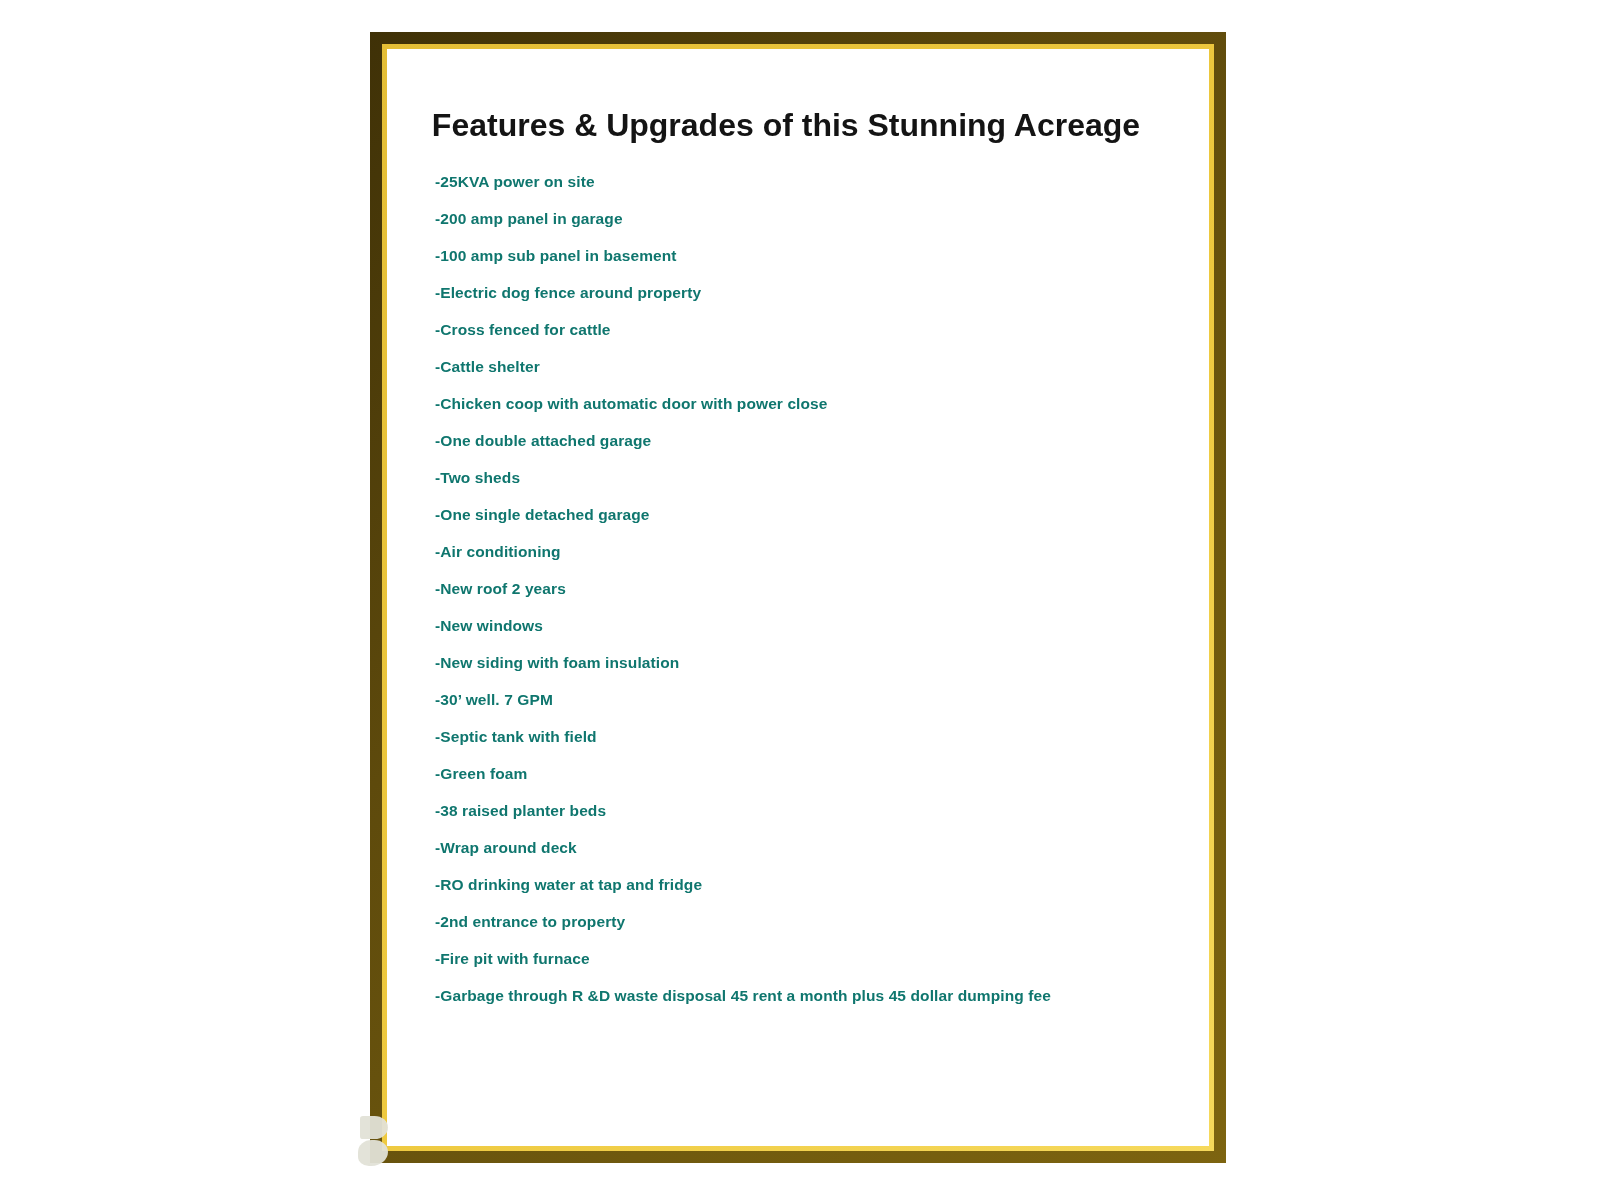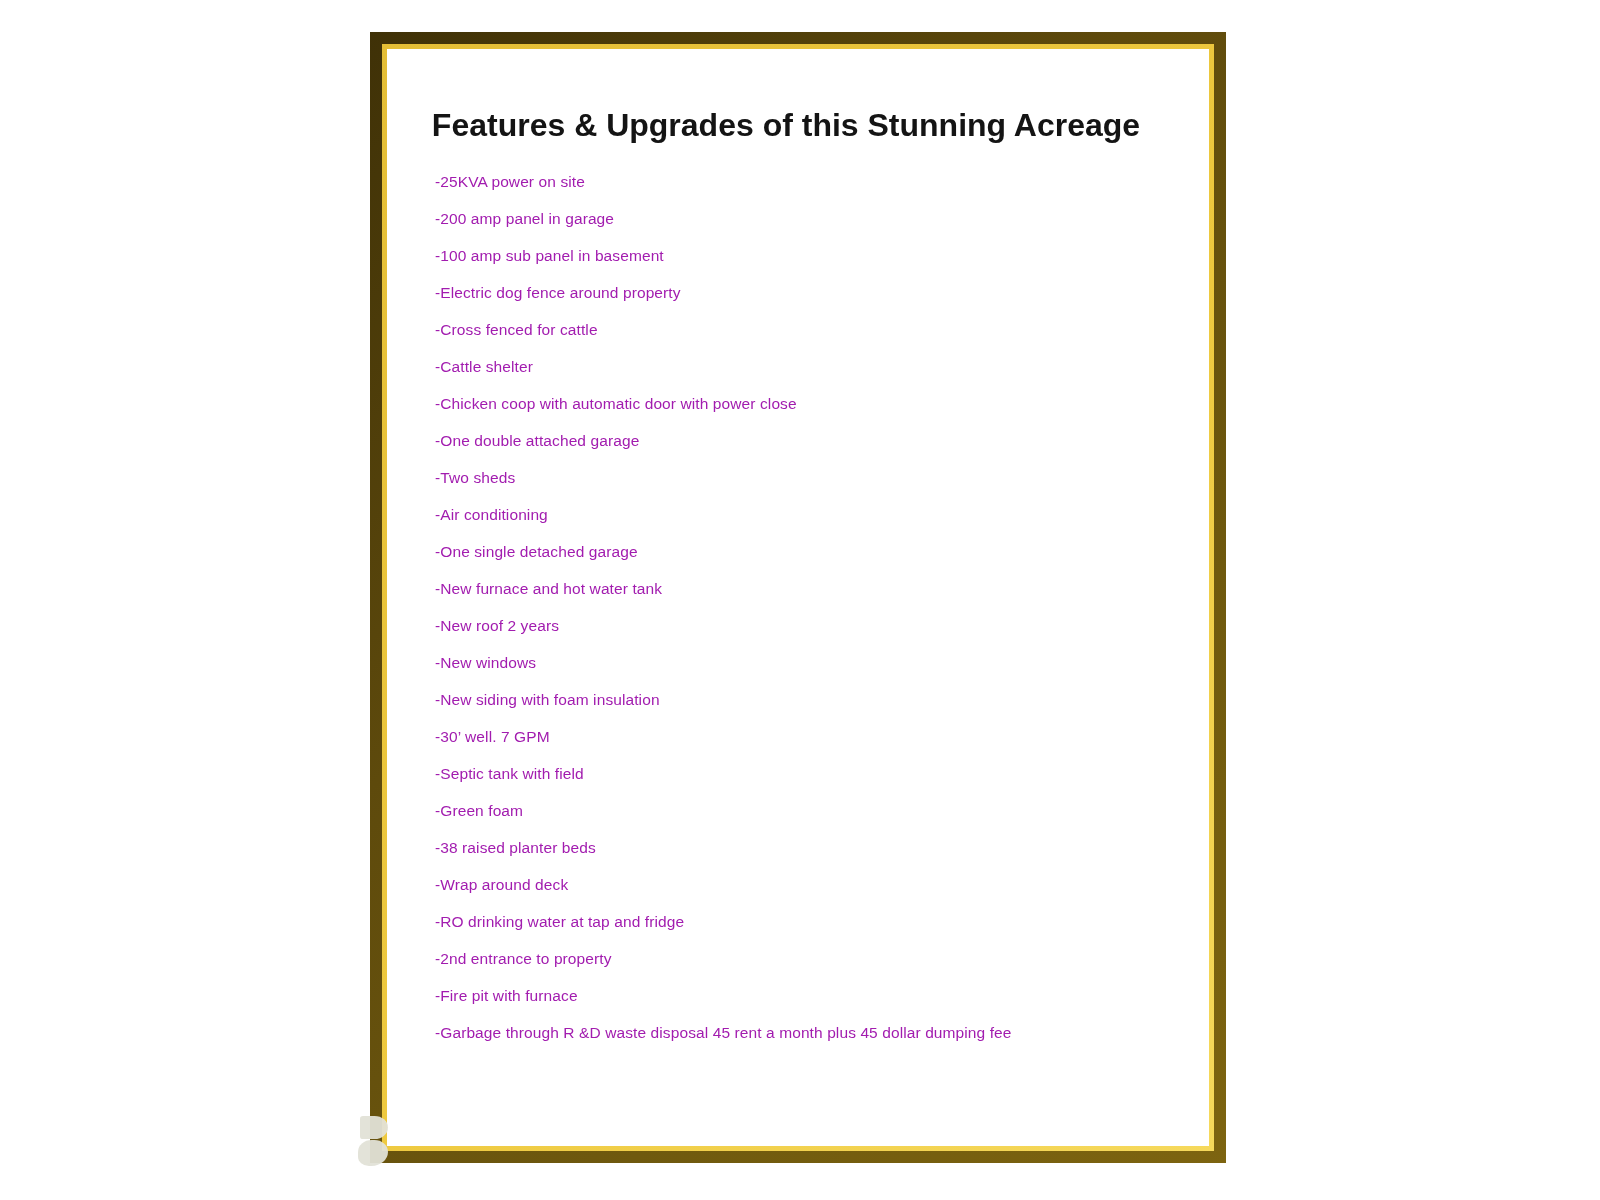--- a/index.html
+++ b/index.html
@@ -59,9 +59,9 @@
     display: flex;
     align-items: center;
     font-size: 15.5px;
-    font-weight: normal;
+    font-weight: bold;
     letter-spacing: 0.1px;
-    color: #a21caf;
+    color: #0f766e;
     white-space: pre;
   }
   

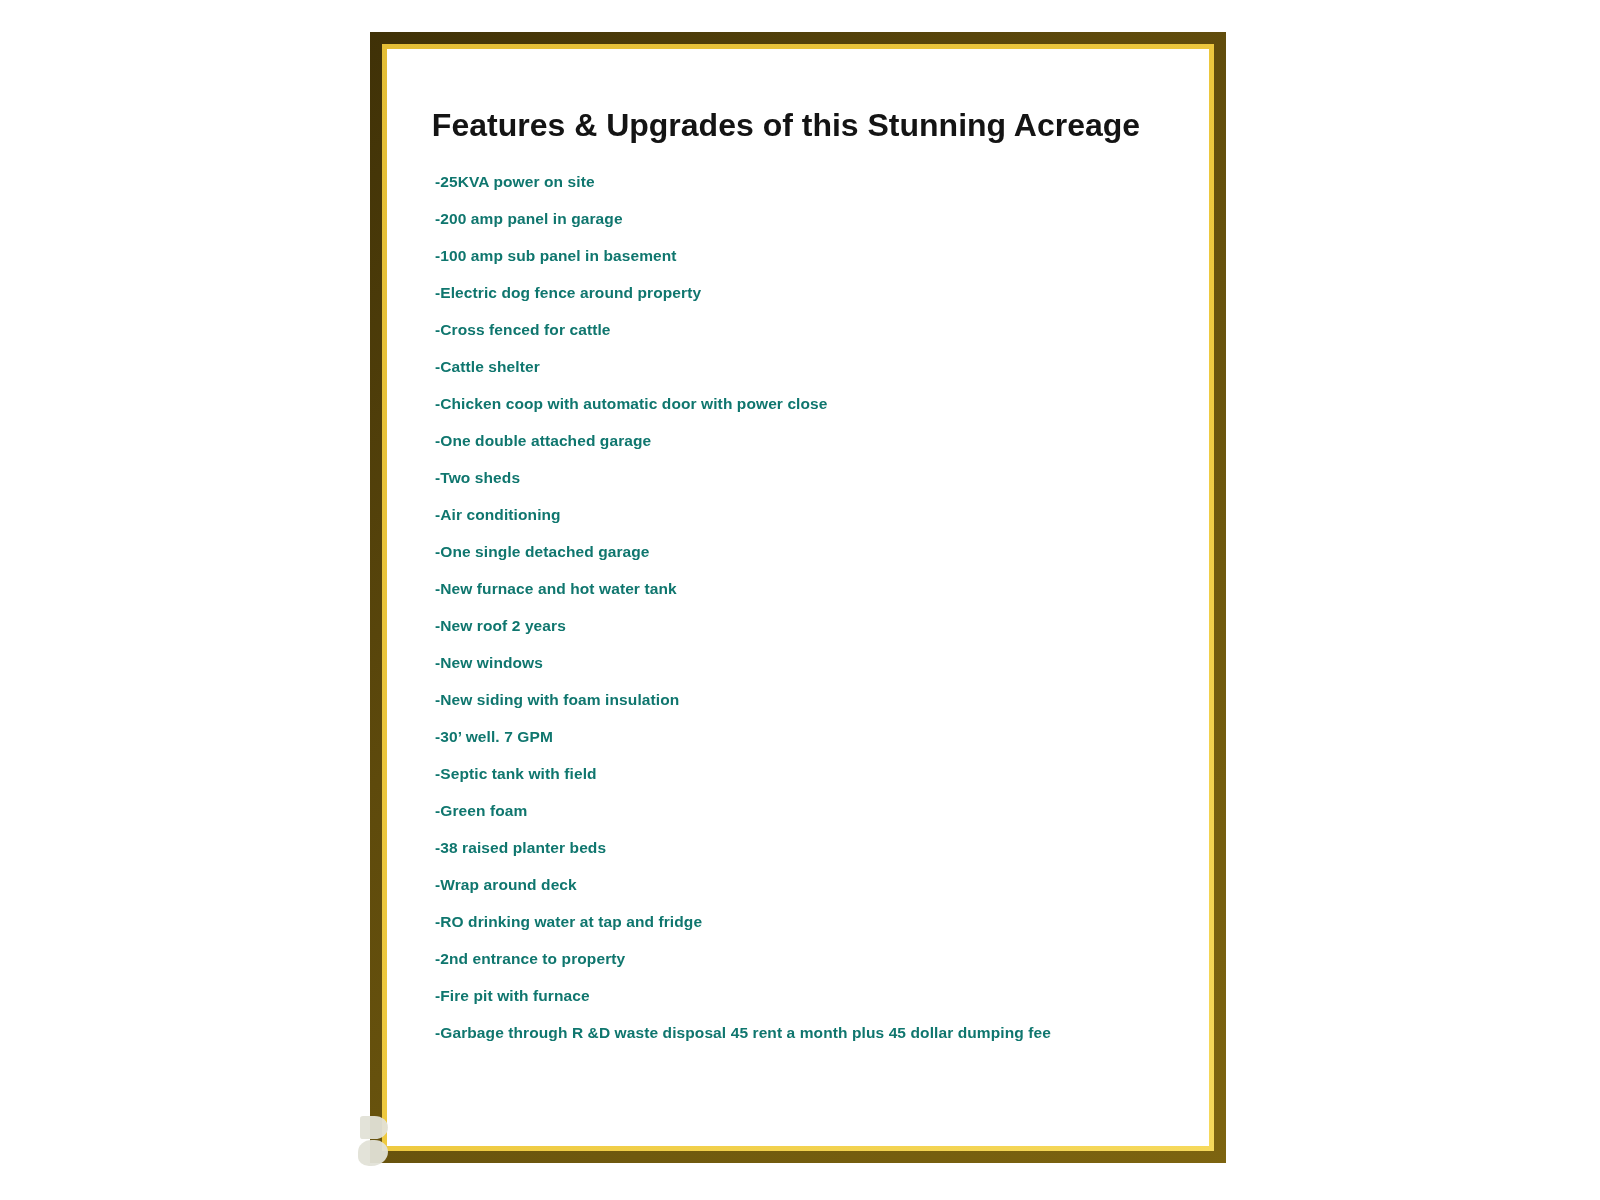--- a/index.html
+++ b/index.html
@@ -114,8 +114,8 @@
             <div class="feature-item">-Chicken coop with automatic door with power close</div>
             <div class="feature-item">-One double attached garage</div>
             <div class="feature-item">-Two sheds</div>
+            <div class="feature-item">-One single detached garage</div>
             <div class="feature-item">-Air conditioning</div>
-            <div class="feature-item">-One single detached garage</div>
             <div class="feature-item">-New furnace and hot water tank</div>
             <div class="feature-item">-New roof 2 years</div>
             <div class="feature-item">-New windows</div>

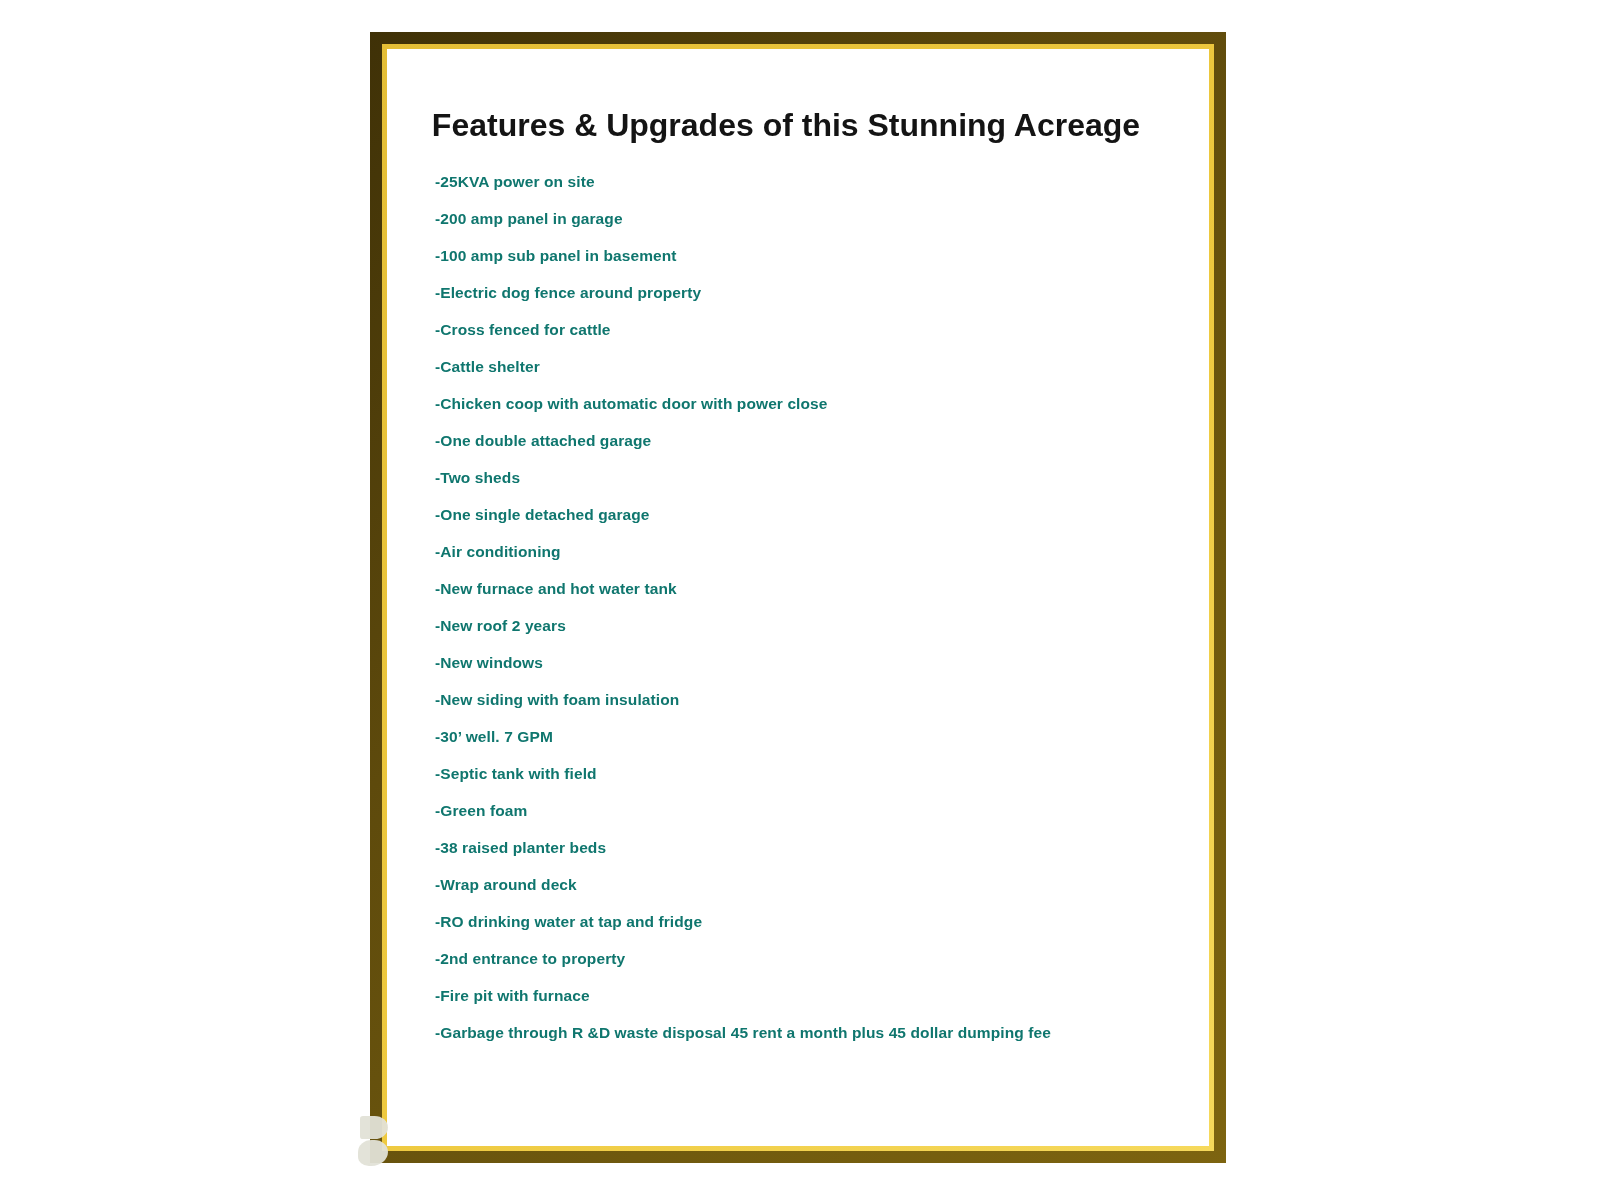--- a/index.html
+++ b/index.html
@@ -116,7 +116,6 @@
             <div class="feature-item">-Two sheds</div>
             <div class="feature-item">-One single detached garage</div>
             <div class="feature-item">-Air conditioning</div>
-            <div class="feature-item">-New furnace and hot water tank</div>
             <div class="feature-item">-New roof 2 years</div>
             <div class="feature-item">-New windows</div>
             <div class="feature-item">-New siding with foam insulation</div>

